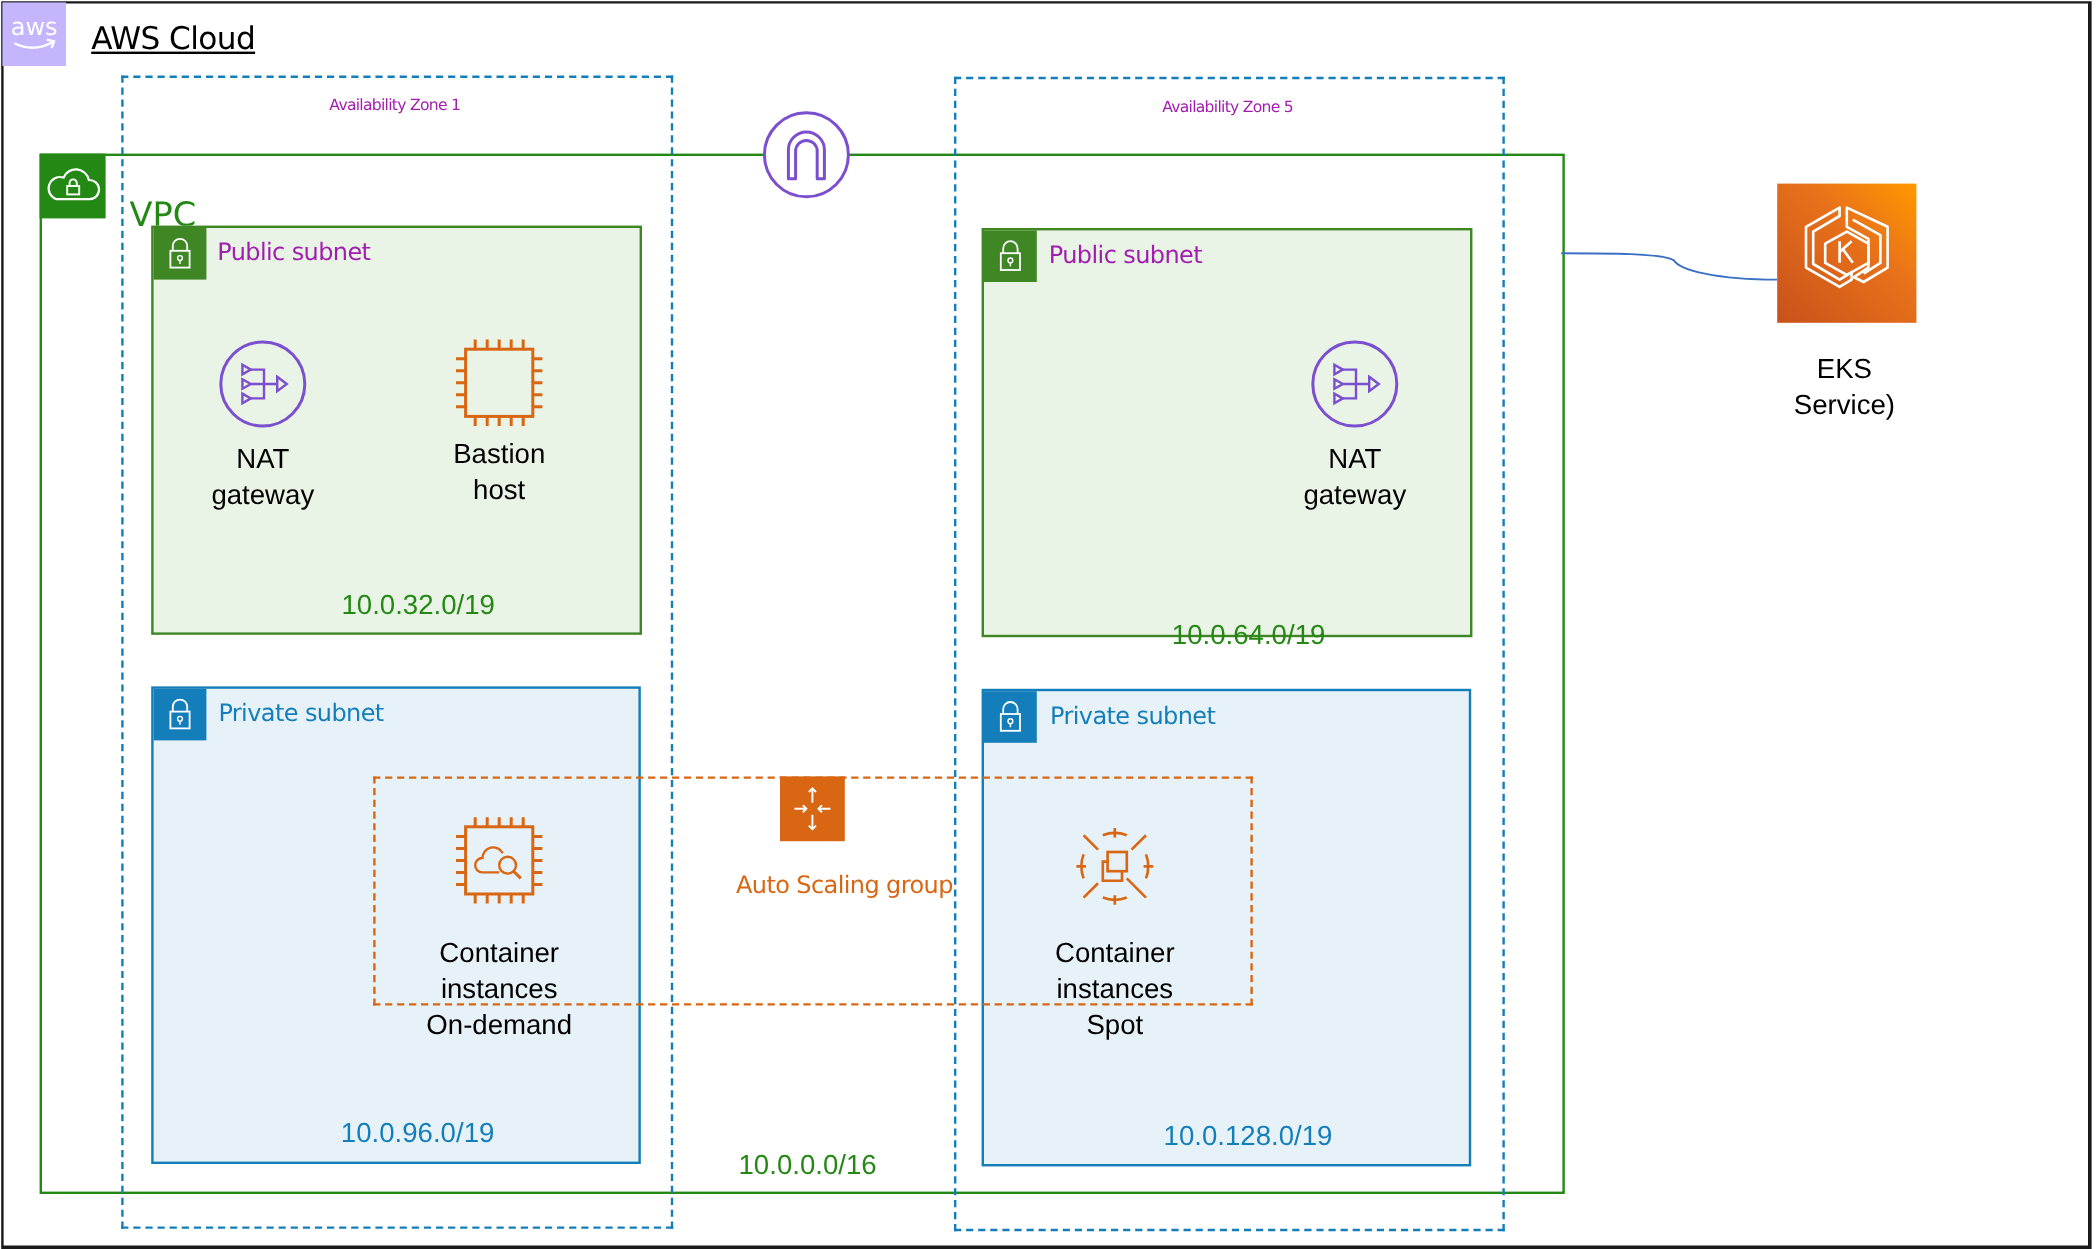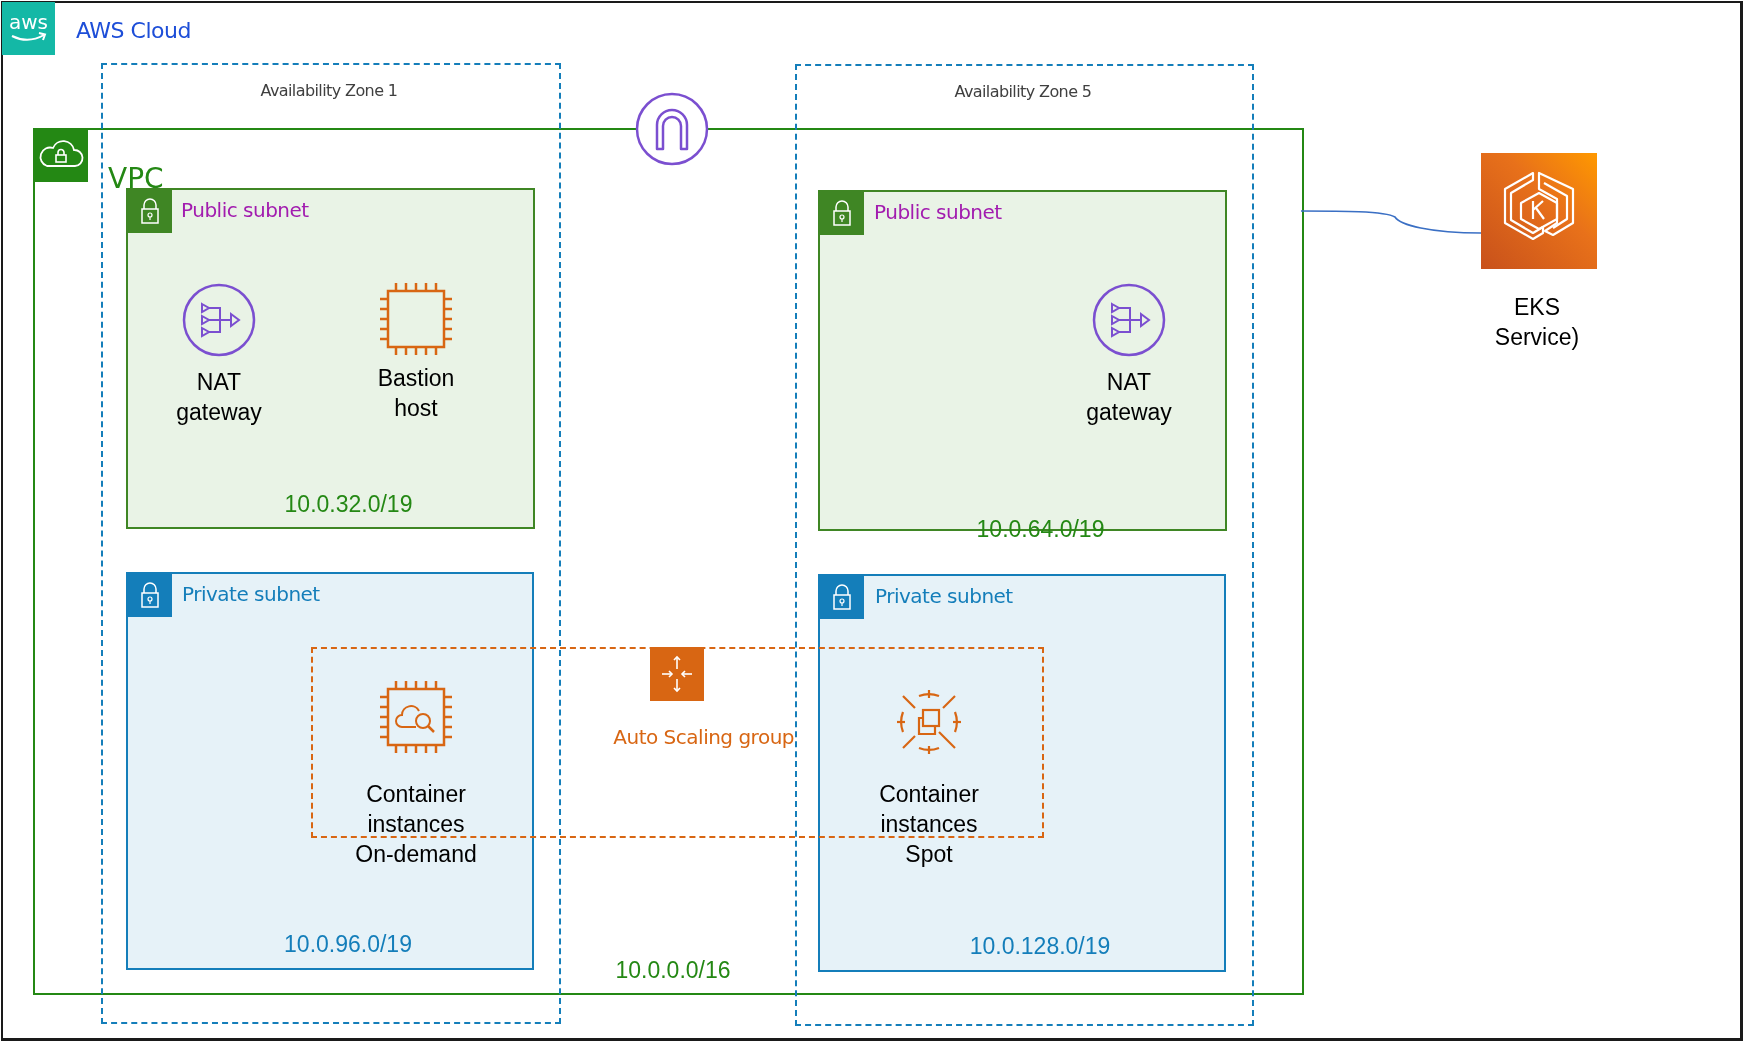--- a/index.html
+++ b/index.html
@@ -7,7 +7,7 @@
          font-family: "Liberation Sans", sans-serif; }
   .abs { position: absolute; }
   .frame { left: 1px; top: 1px; width: 1737px; height: 1035px; border: 2px solid #1a1a1a; border-right-width: 3px; border-bottom-width: 3px; }
-  .aws-logo { left: 2px; top: 2px; width: 53px; height: 53px; background: #14b8a6; }
+  .aws-logo { left: 2px; top: 2px; width: 53px; height: 53px; background: #c4b5fd; }
   .aws-cloud-label { left: 76px; top: 18px; font-size: 22px; color: #1d4ed8; font-family: "DejaVu Sans", sans-serif; letter-spacing: -0.5px; }
   .az { border: 2px dashed #147eba; }
   .az1 { left: 101px; top: 63px; width: 456px; height: 957px; }

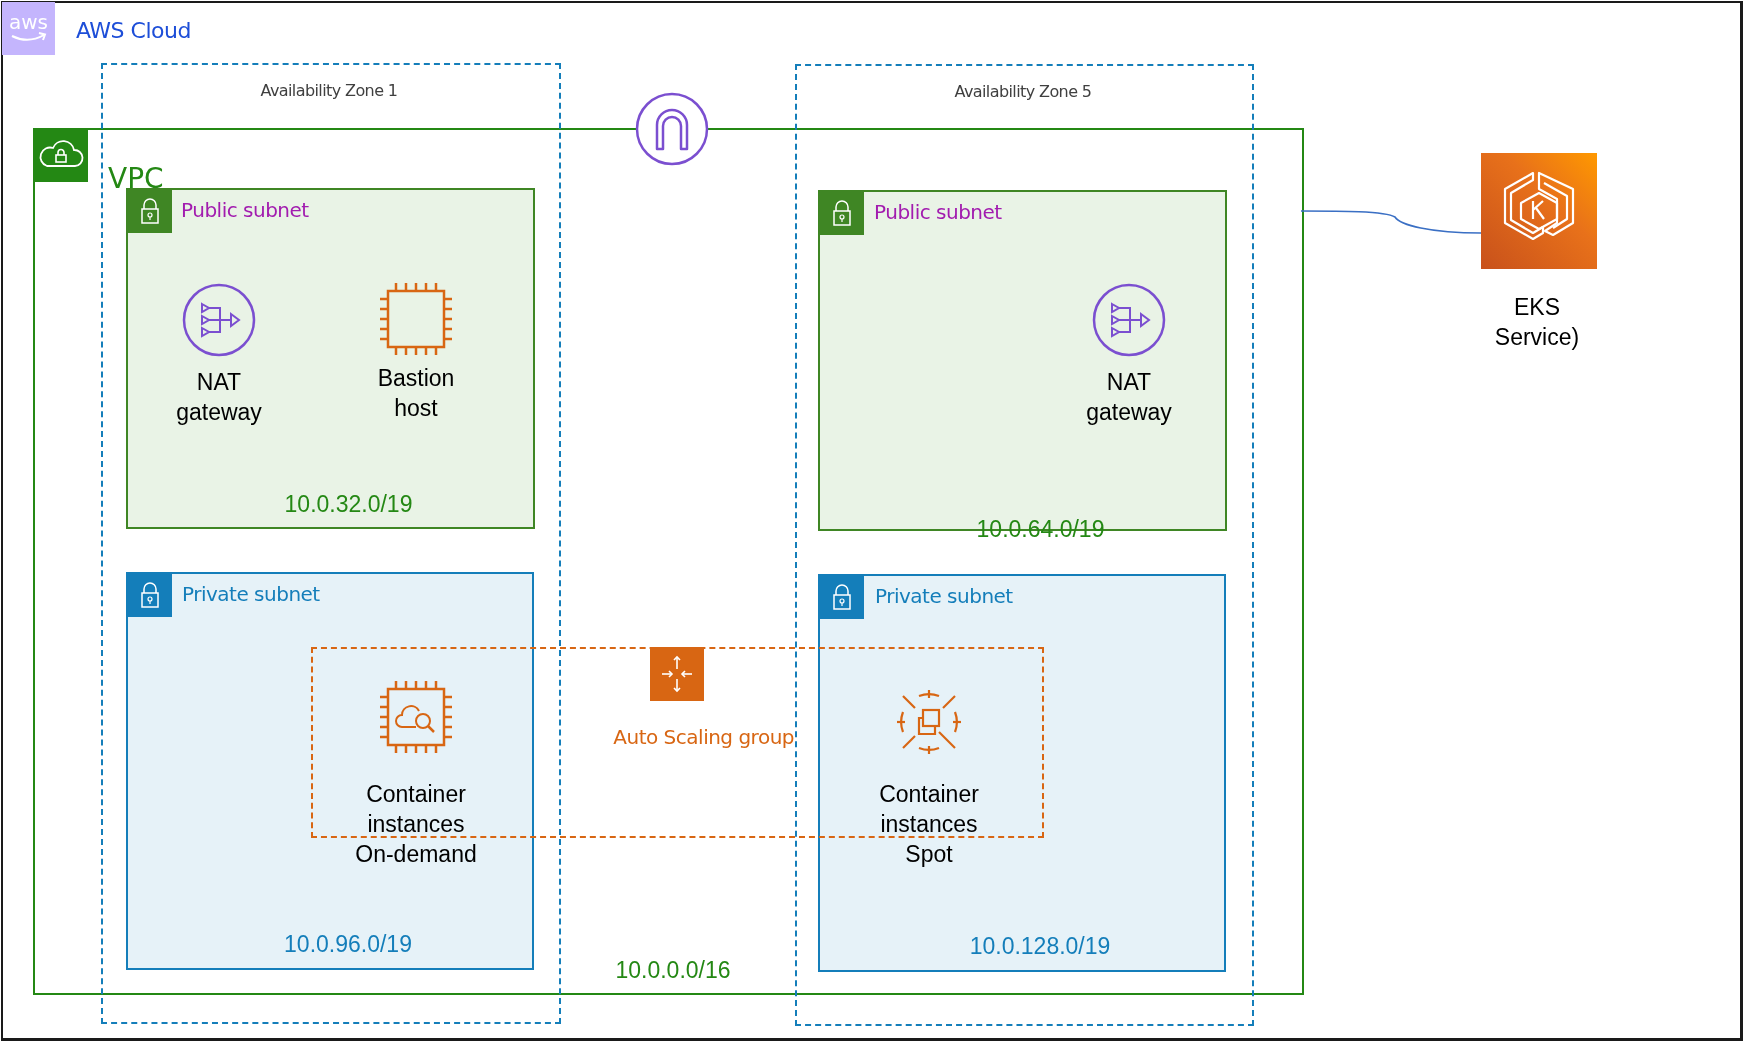--- a/index.html
+++ b/index.html
@@ -8,7 +8,7 @@
   .abs { position: absolute; }
   .frame { left: 1px; top: 1px; width: 1737px; height: 1035px; border: 2px solid #1a1a1a; border-right-width: 3px; border-bottom-width: 3px; }
   .aws-logo { left: 2px; top: 2px; width: 53px; height: 53px; background: #c4b5fd; }
-  .aws-cloud-label { left: 76px; top: 18px; font-size: 22px; color: #1d4ed8; font-family: "DejaVu Sans", sans-serif; letter-spacing: -0.5px; }
+  .aws-cloud-label { left: 76px; top: 18px; font-size: 26px; color: #000000; font-family: "DejaVu Sans", sans-serif; letter-spacing: -0.5px; text-decoration: underline; }
   .az { border: 2px dashed #147eba; }
   .az1 { left: 101px; top: 63px; width: 456px; height: 957px; }
   .az2 { left: 795px; top: 64px; width: 455px; height: 958px; }

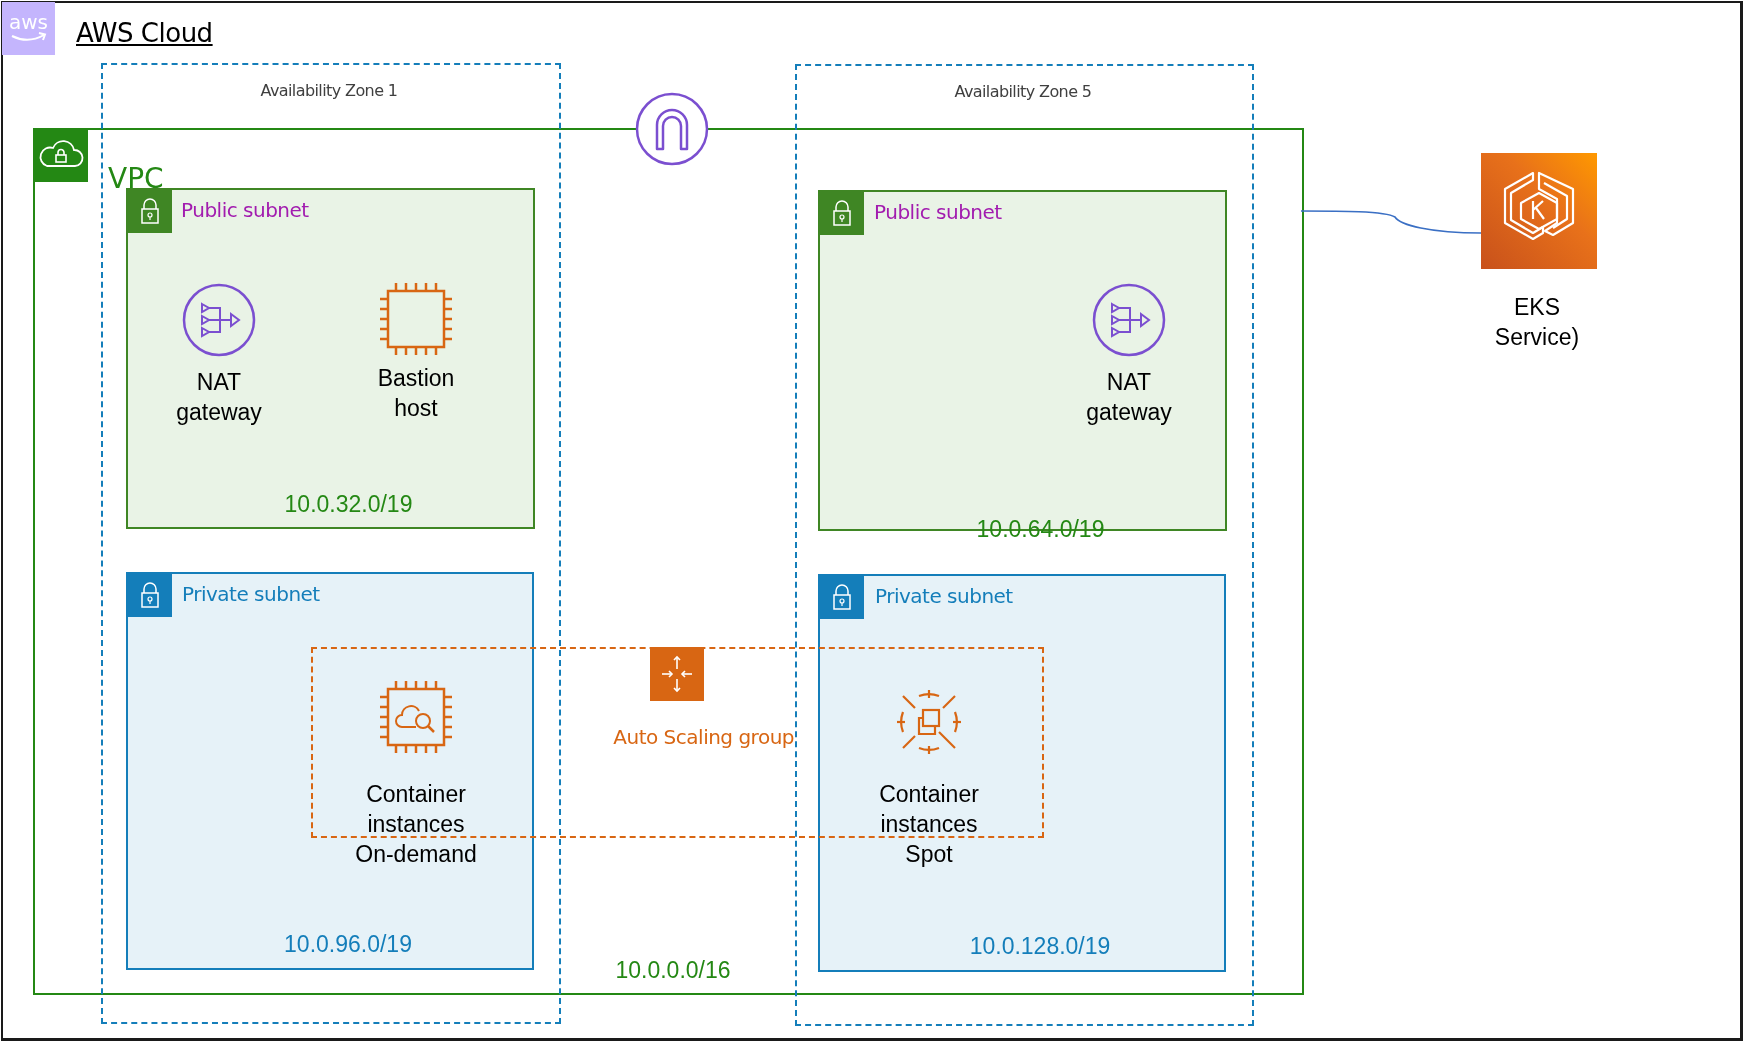--- a/index.html
+++ b/index.html
@@ -12,7 +12,7 @@
   .az { border: 2px dashed #147eba; }
   .az1 { left: 101px; top: 63px; width: 456px; height: 957px; }
   .az2 { left: 795px; top: 64px; width: 455px; height: 958px; }
-  .az-label { font-size: 16px; color: #404040; font-family: "DejaVu Sans", sans-serif; letter-spacing: -0.6px; width: 456px; text-align: center; }
+  .az-label { font-size: 13px; color: #a21caf; font-family: "DejaVu Sans", sans-serif; letter-spacing: -0.6px; width: 456px; text-align: center; }
   .vpc { left: 33px; top: 128px; width: 1267px; height: 863px; border: 2px solid #248814; }
   .vpc-icon { left: 33px; top: 128px; width: 55px; height: 54px; background: #248814; }
   .vpc-label { left: 108px; top: 146px; font-size: 28px; color: #248814; font-family: "DejaVu Sans", sans-serif; margin-top: 16px; }

